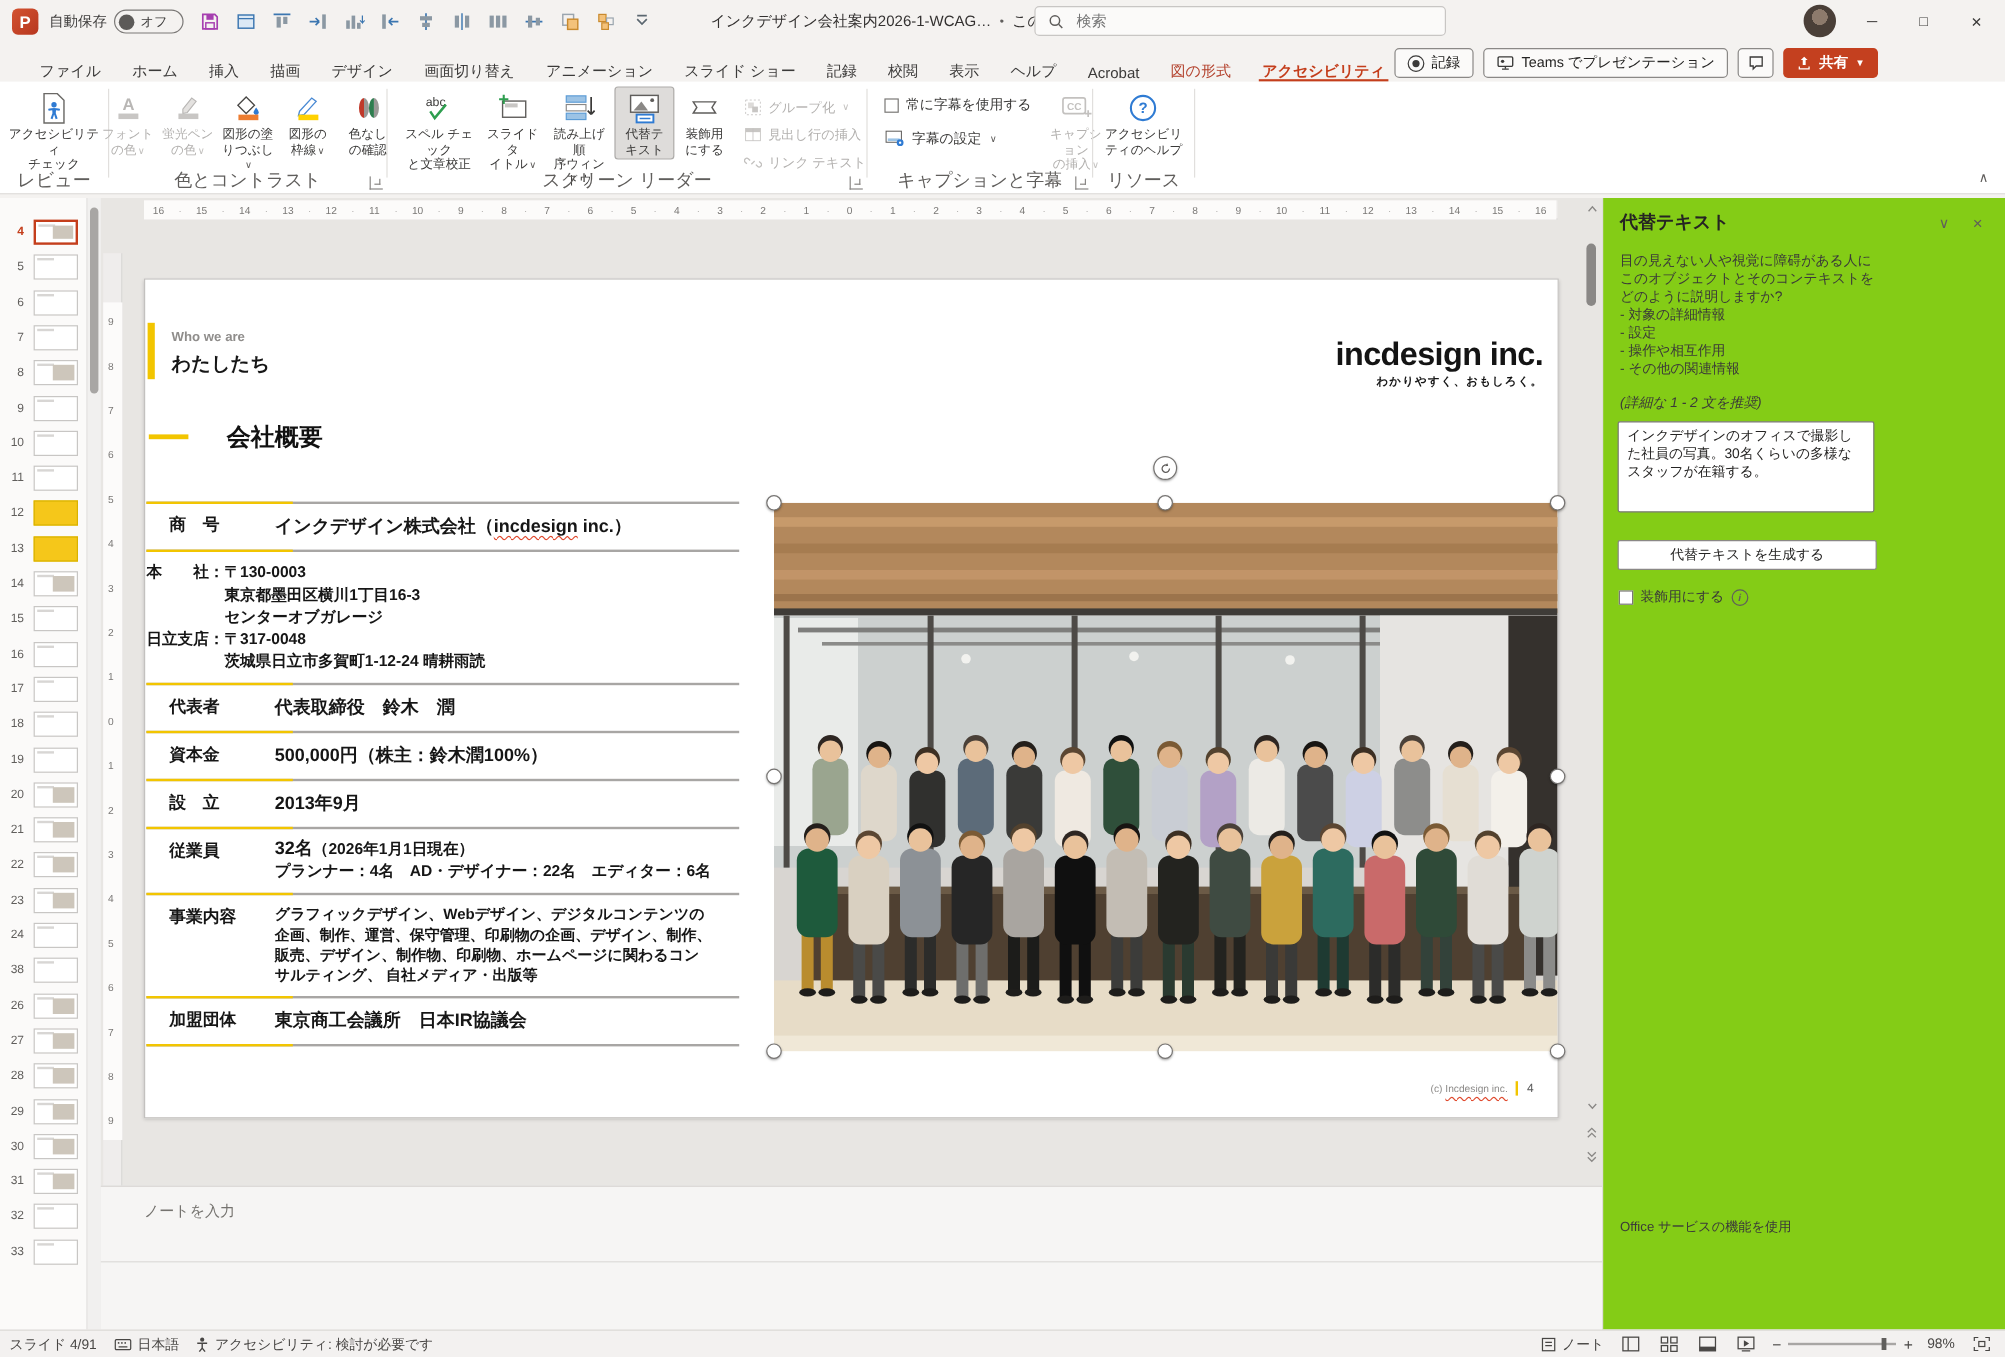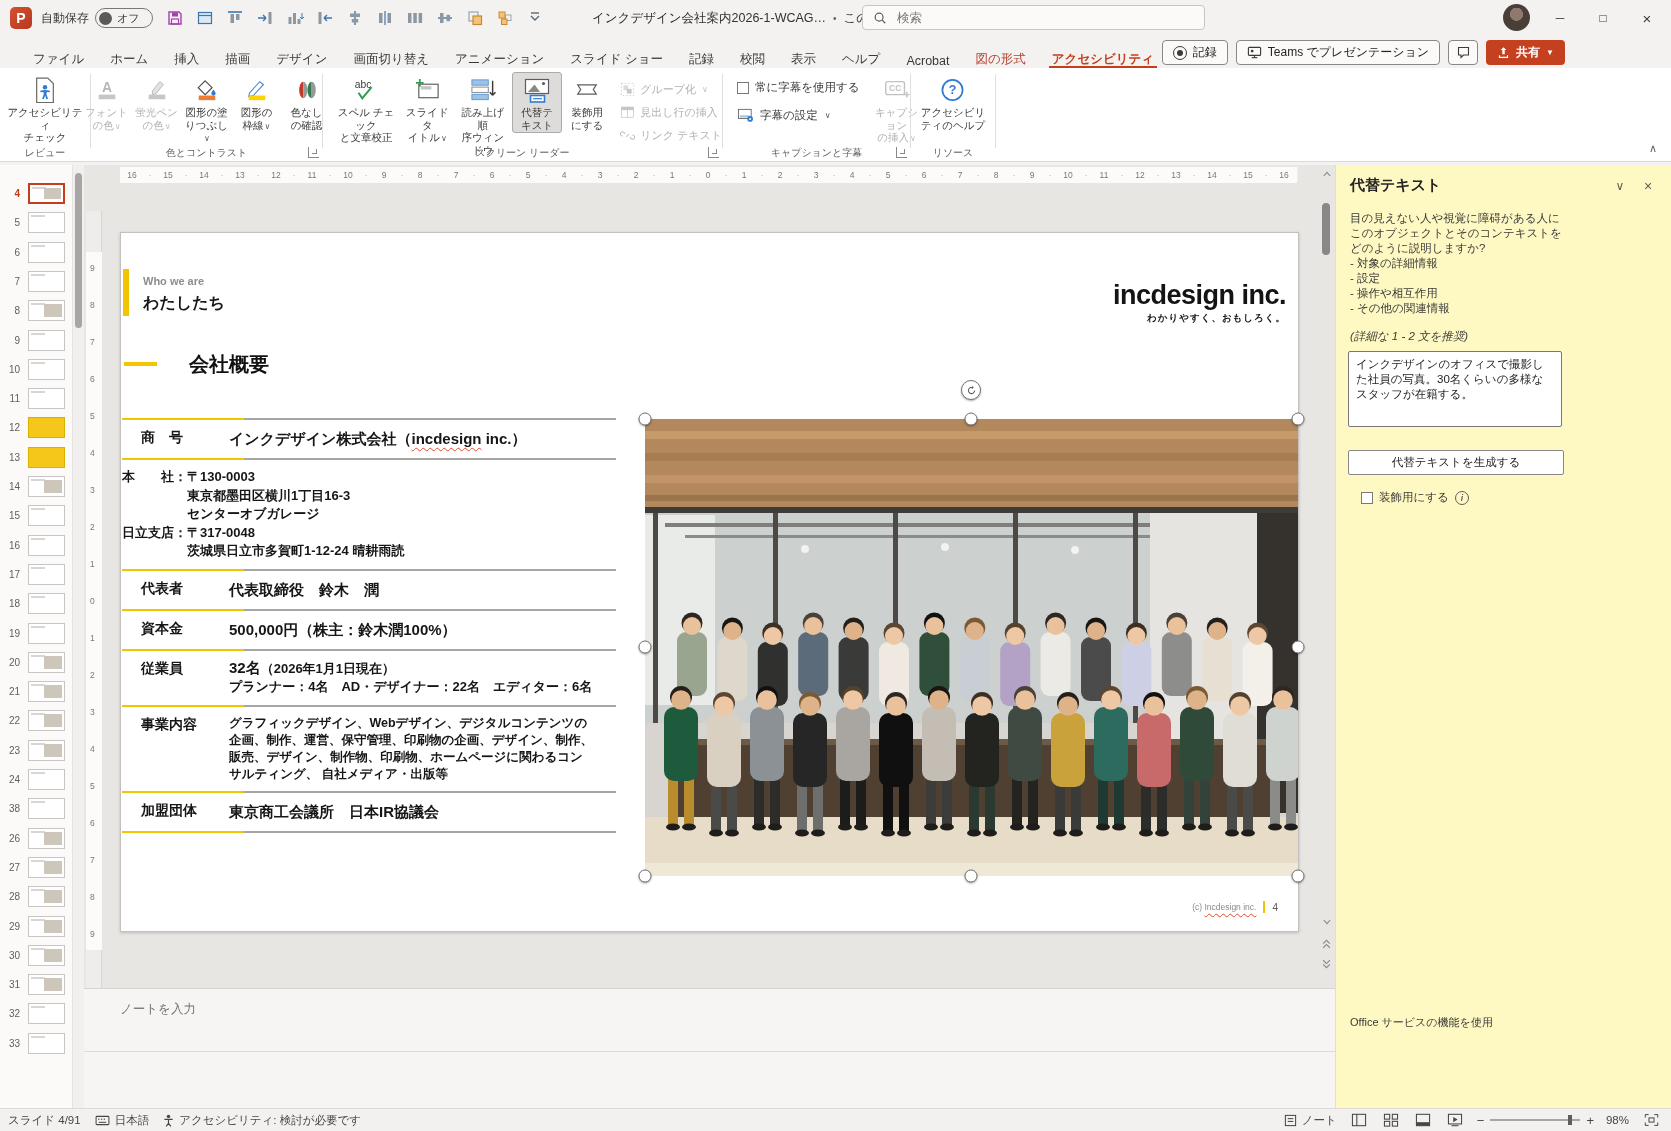--- a/index.html
+++ b/index.html
@@ -38,7 +38,7 @@
   
   .ribbon{position:absolute;left:0;top:68px;width:1671px;height:94px;background:#fff;border-bottom:1px solid #dcdad8;box-sizing:border-box;}
   .rgroup{position:absolute;top:0;height:93px;}
-  .rgname{position:absolute;bottom:1px;left:0;right:0;text-align:center;font-size:10px;color:#605e5c;}
+  .rgname{position:absolute;bottom:1px;left:0;right:0;text-align:center;font-size:15px;color:#605e5c;}
   .rsep{position:absolute;top:6px;height:74px;width:1px;background:#e1dfdd;}
   .launcher{position:absolute;right:3px;bottom:3px;width:10px;height:10px;border-left:1px solid #8a8886;border-bottom:1px solid #8a8886;}
   .launcher::after{content:"";position:absolute;right:2px;top:2px;width:4px;height:4px;border-right:1.4px solid #8a8886;border-bottom:1.4px solid #8a8886;}

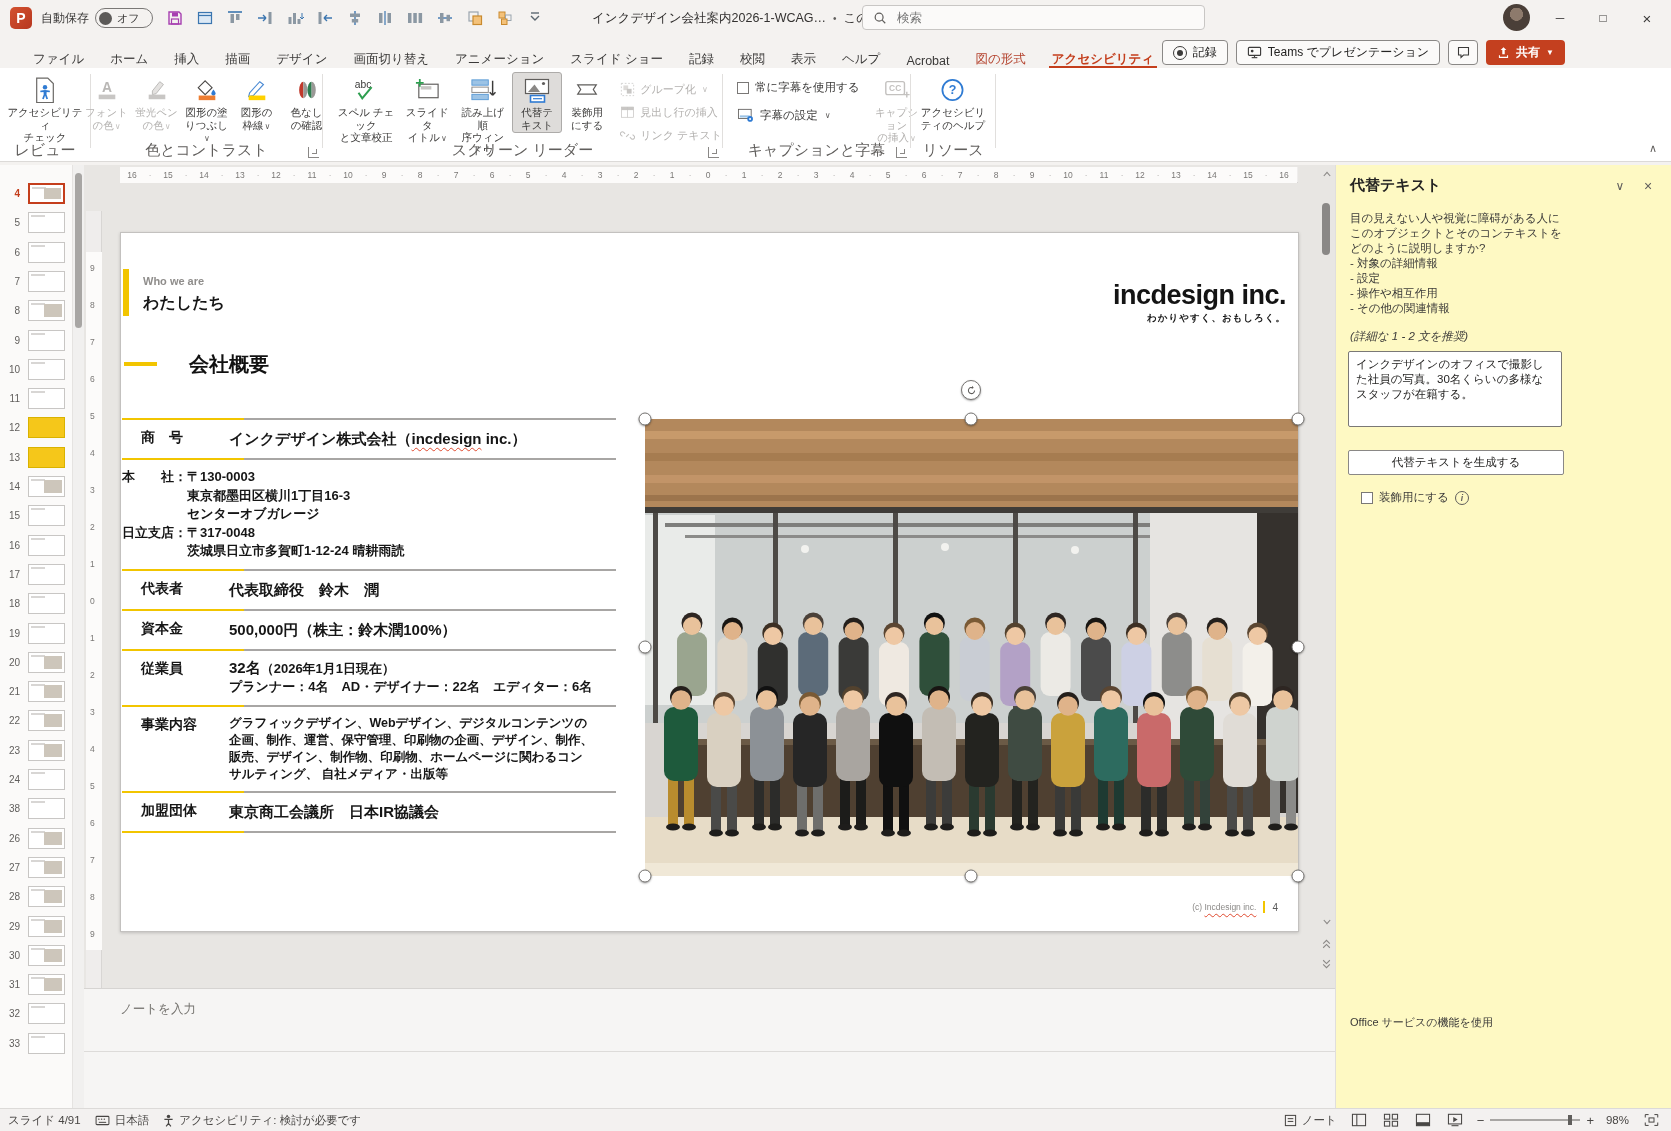--- a/index.html
+++ b/index.html
@@ -113,7 +113,7 @@
   .notes .divider{position:absolute;left:0;right:0;top:62px;height:1px;background:#dddbd9;}
   .notesph{position:absolute;left:36px;top:12px;font-size:12.5px;color:#75736f;}
   
-  .pane{position:absolute;left:1335px;top:165px;width:336px;height:943px;background:#fef9c3;border-left:1px solid #e0dedc;box-sizing:border-box;}
+  .pane{position:absolute;left:1335px;top:165px;width:336px;height:943px;background:#84cc16;border-left:1px solid #e0dedc;box-sizing:border-box;}
   .panetitle{position:absolute;left:14px;top:11px;font-size:15px;font-weight:bold;color:#252423;}
   .paneico{position:absolute;top:10px;width:22px;height:22px;display:flex;align-items:center;justify-content:center;color:#605e5c;font-size:12px;}
   .panebody{position:absolute;left:14px;top:46px;width:213px;font-size:11.5px;line-height:15px;color:#3b3a39;}

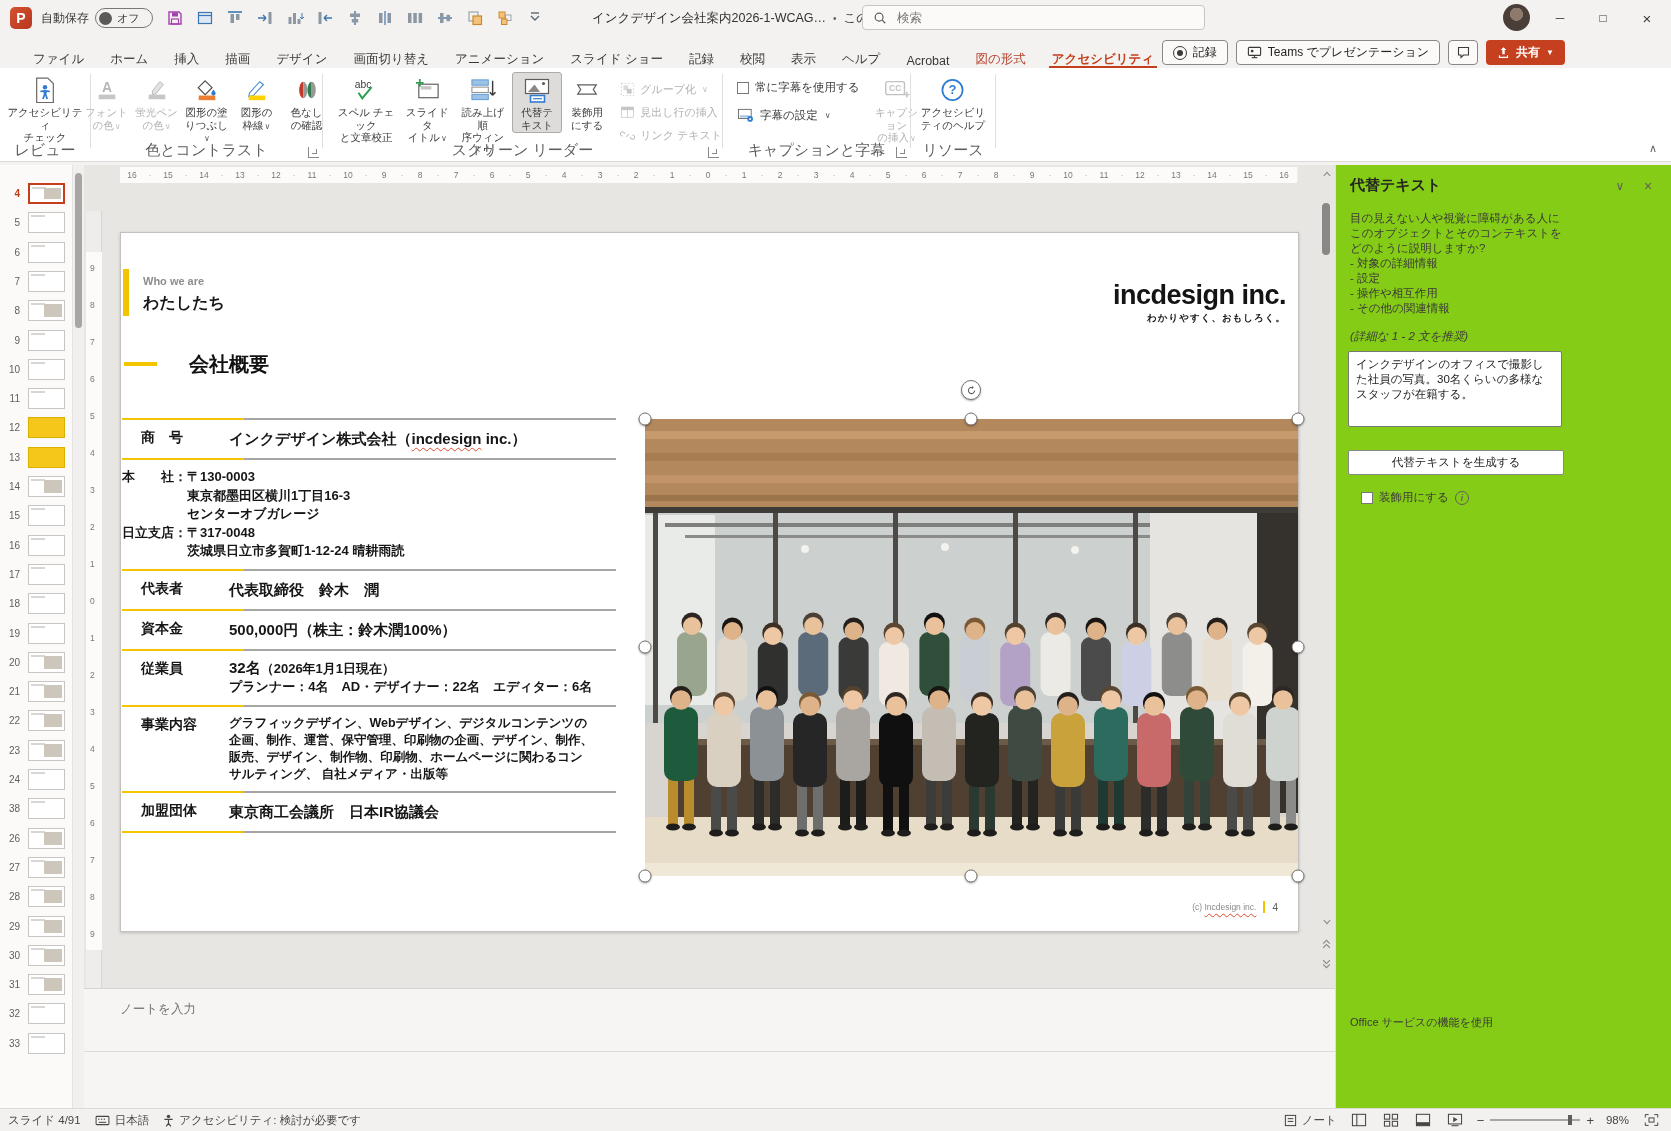--- a/index.html
+++ b/index.html
@@ -120,7 +120,7 @@
   .panebody .rec{margin-top:13px;font-style:italic;}
   .panetextarea{position:absolute;left:12px;top:186px;width:214px;height:76px;border:1px solid #7a7876;border-radius:2px;background:#fff;font-family:inherit;font-size:11.5px;line-height:15px;color:#252423;padding:5px 7px;box-sizing:border-box;resize:none;outline:none;}
   .genbtn{position:absolute;left:12px;top:285px;width:214px;height:23px;border:1px solid #8a8886;border-radius:2px;background:#fff;font-size:11.5px;color:#252423;display:flex;align-items:center;justify-content:center;}
-  .deco{position:absolute;left:25px;top:325px;display:flex;align-items:center;gap:6px;font-size:11.5px;color:#3b3a39;}
+  .deco{position:absolute;left:13px;top:325px;display:flex;align-items:center;gap:6px;font-size:11.5px;color:#3b3a39;}
   .info{width:12px;height:12px;border:1px solid #605e5c;border-radius:50%;font-size:8.5px;display:flex;align-items:center;justify-content:center;color:#605e5c;font-style:italic;font-weight:bold;}
   .panefooter{position:absolute;left:14px;top:850px;font-size:11px;color:#3b3a39;}
   

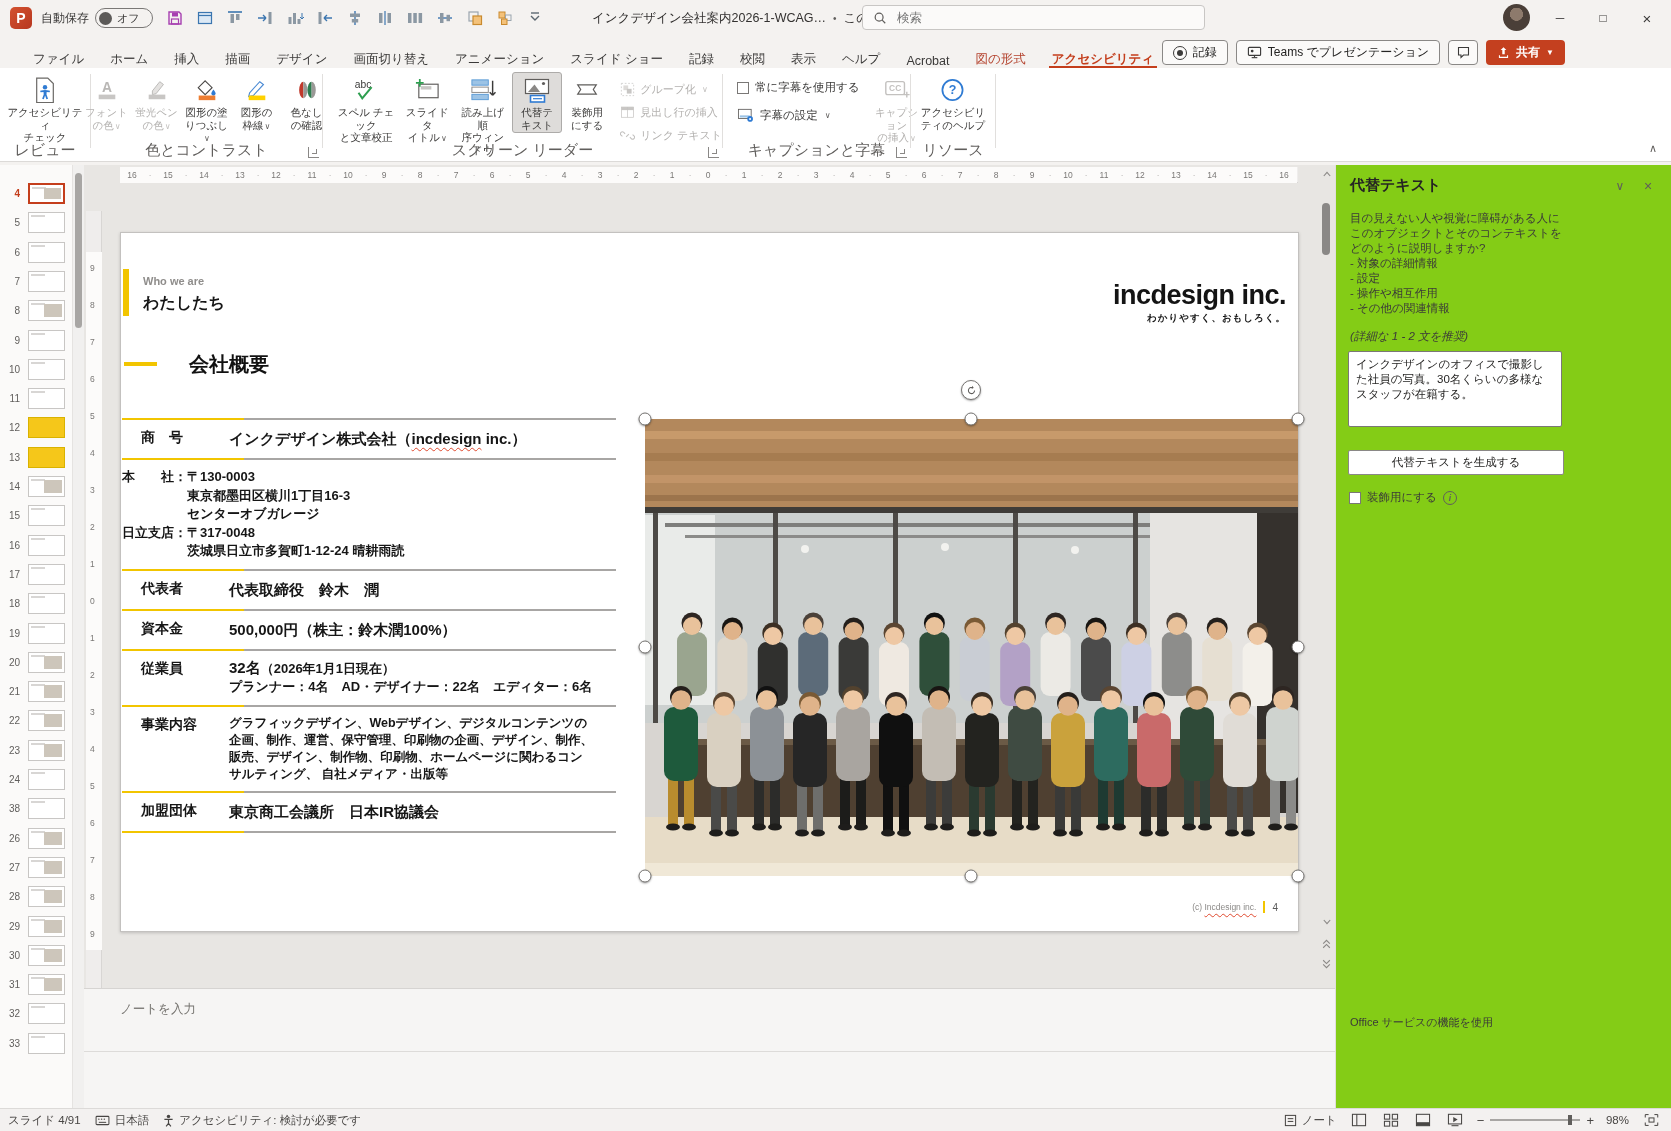--- a/index.html
+++ b/index.html
@@ -856,6 +856,12 @@
             <div class="clabel">資本金</div>
             <div class="cval">
               <div>500,000円（株主：鈴木潤100%）</div>
+            </div>
+          </div>
+          <div class="crow lg">
+            <div class="clabel">設　立</div>
+            <div class="cval">
+              <div>2013年9月</div>
             </div>
           </div>
           <div class="crow md">

